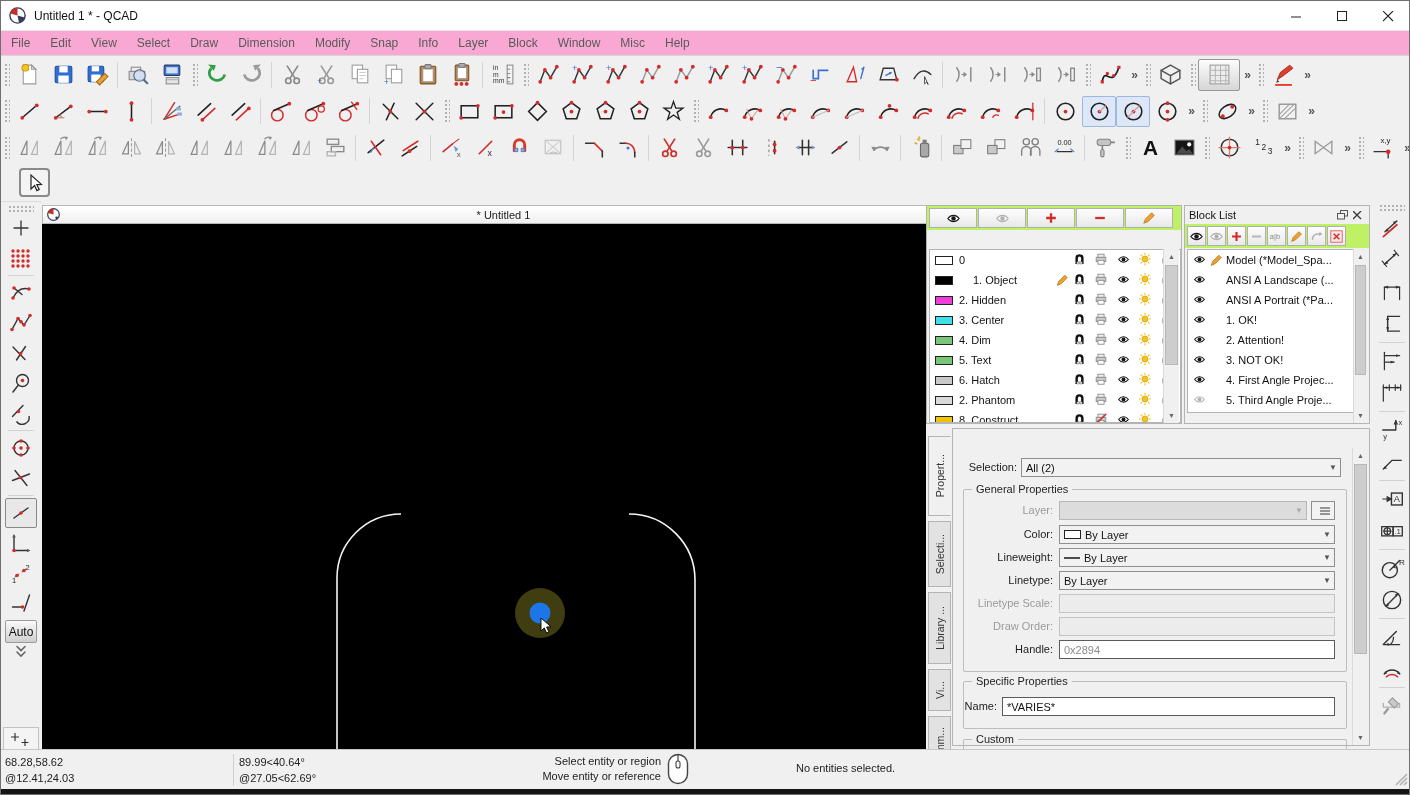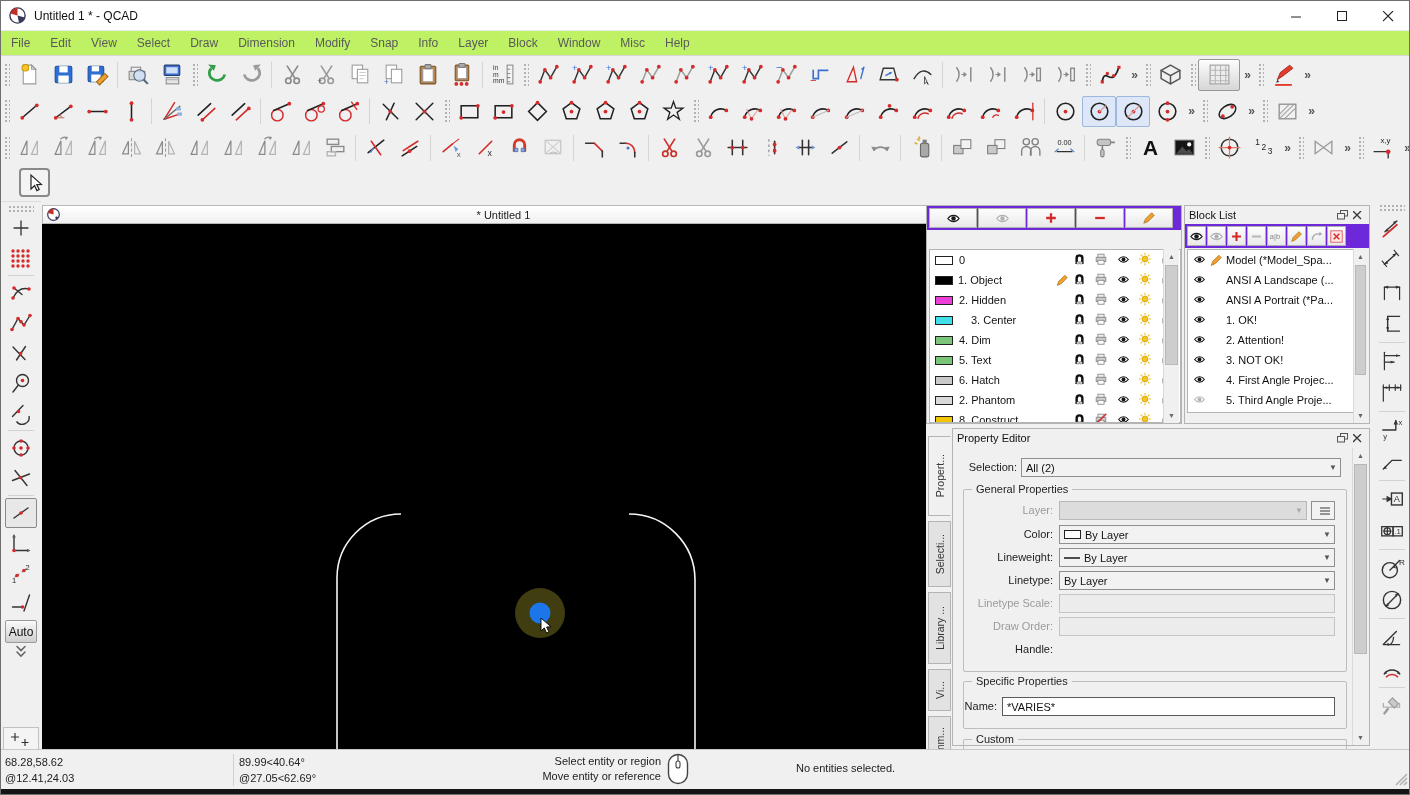--- a/index.html
+++ b/index.html
@@ -13,7 +13,7 @@
   .wbtns{position:absolute;right:0;top:0;height:30px;display:flex}
   .wbtn{width:46px;height:30px;display:flex;align-items:center;justify-content:center;color:#222}
   
-  #menubar{left:0;top:30px;width:1410px;height:25px;background:#bef264;display:flex;align-items:center;border-bottom:1px solid #d8d8d8}
+  #menubar{left:0;top:30px;width:1410px;height:25px;background:#f9a8d4;display:flex;align-items:center;border-bottom:1px solid #d8d8d8}
   .menu-item{padding:0 10px;font-size:12px;color:#5a5a5a;height:25px;line-height:25px}
   
   .tb-row{position:absolute;left:0;width:1410px;background:#f0f0f0;display:flex;align-items:center;overflow:hidden}

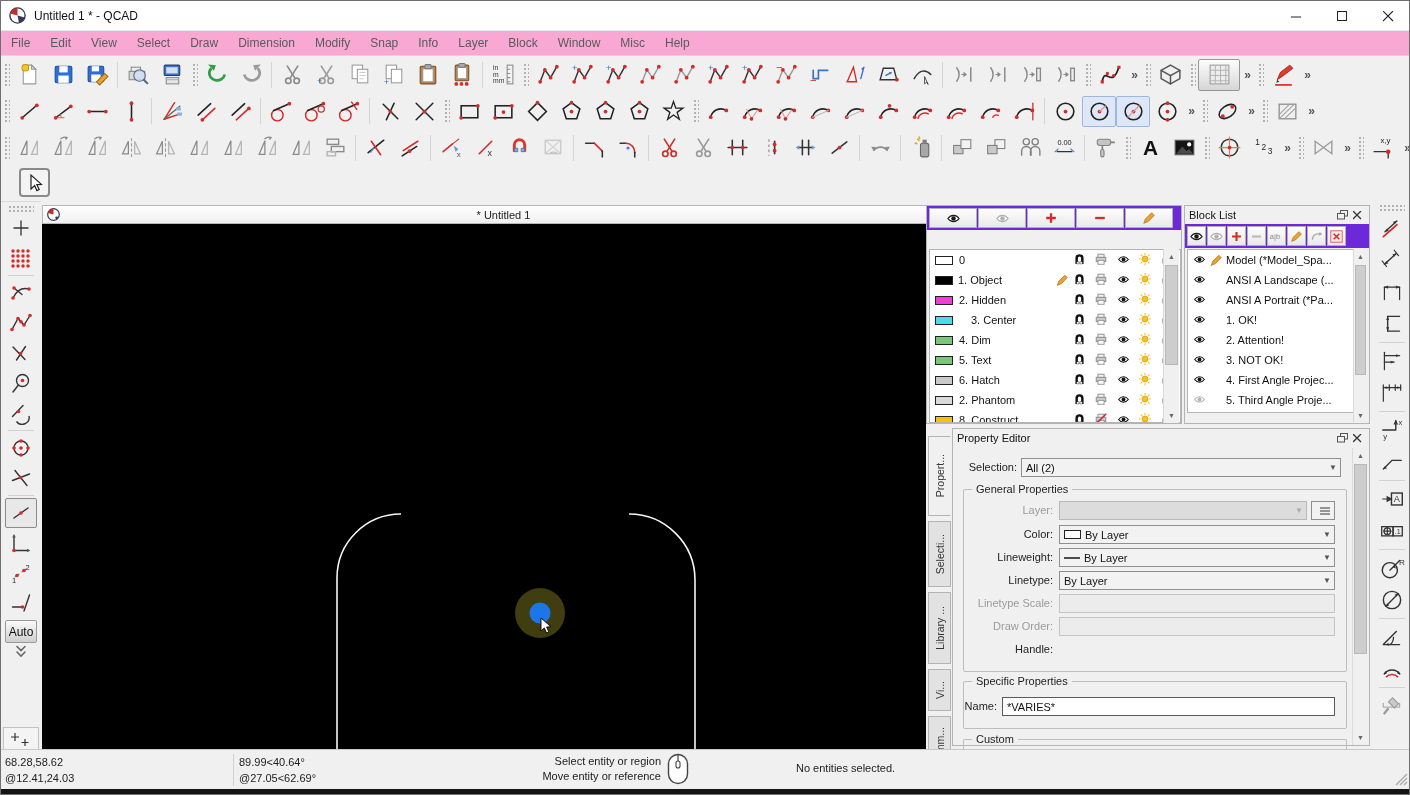--- a/index.html
+++ b/index.html
@@ -45,7 +45,7 @@
   .ptitle{height:18px;display:flex;align-items:center;padding:0 4px;font-size:11px;color:#111;background:#f0f0f0}
   .ptitle .pt{flex:1}
   .pticon{width:15px;height:13px;display:flex;align-items:center;justify-content:center}
-  .ptool{display:flex;gap:1px;padding:2px 2px;background:#6d28d9}
+  .ptool{display:flex;gap:1px;padding:2px 2px;background:#bef264}
   .ptool .pbtn{height:20px;background:linear-gradient(#fdfdfd,#e9e9e9);border:1px solid #b0b0b0;display:flex;align-items:center;justify-content:center}
   .listbox{position:absolute;background:#fff;border:1px solid #b4b4b4;overflow:hidden}
   .lrow{height:20px;display:flex;align-items:center;font-size:11px;color:#111;position:relative}

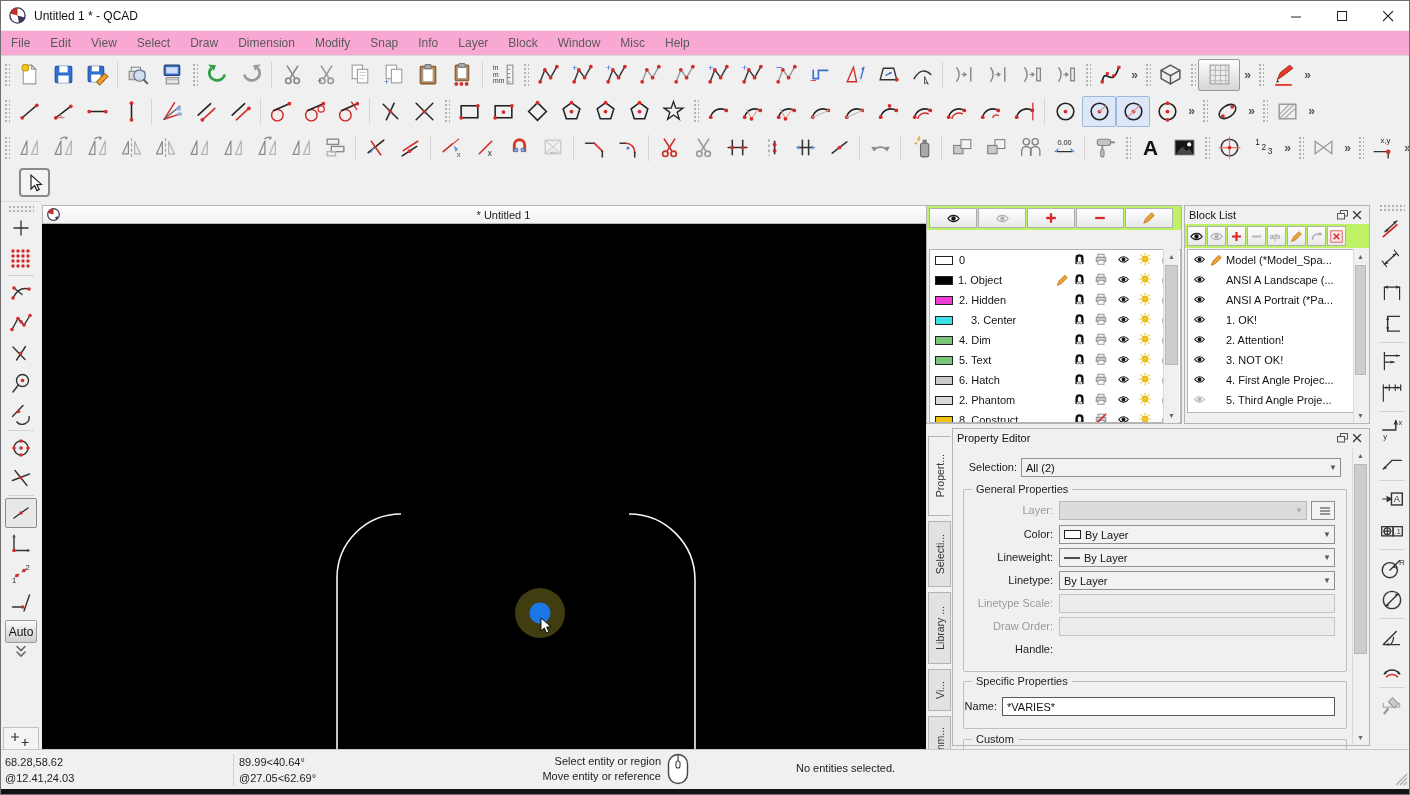--- a/index.html
+++ b/index.html
@@ -1180,7 +1180,7 @@
         </div>
         <div class="lrow">
           <span style="margin-left:5px;width:18px;height:9px;border:1px solid #222;background:#000000;flex:none"></span>
-          <span style="margin-left:5px;flex:1;overflow:hidden;white-space:nowrap">1. Object</span>
+          <span style="margin-left:20px;flex:1;overflow:hidden;white-space:nowrap">1. Object</span>
           <span style="width:18px;flex:none;display:flex">
             <svg width="14" height="13" viewBox="0 0 16 16">
               <path d="M2 14 L4 9 L11.5 1.5 L14.5 4.5 L7 12 Z" fill="#f0a030" stroke="#a06a10" stroke-width=".8"></path>

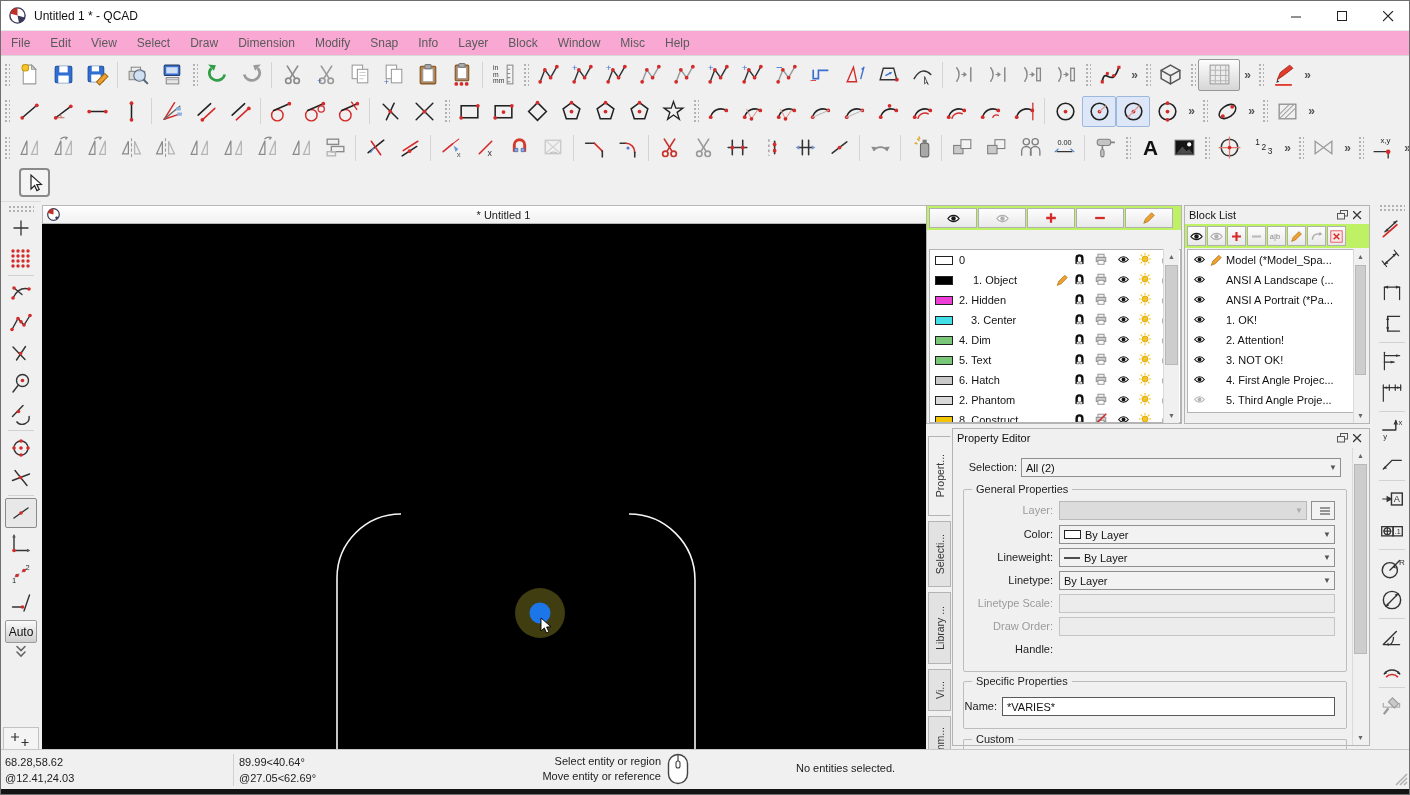--- a/index.html
+++ b/index.html
@@ -1240,7 +1240,7 @@
         </div>
         <div class="lrow">
           <span style="margin-left:5px;width:18px;height:9px;border:1px solid #222;background:#42dfe8;flex:none"></span>
-          <span style="margin-left:18px;flex:1;overflow:hidden;white-space:nowrap">3. Center</span>
+          <span style="margin-left:6px;flex:1;overflow:hidden;white-space:nowrap">3. Center</span>
           <span style="width:18px;flex:none;display:flex"></span>
           <span style="width:21px;flex:none"><svg width="13" height="14" viewBox="0 0 16 16">
               <path d="M4.5 14 V7 a3.5 3.5 0 0 1 7 0 V14" fill="none" stroke="#111" stroke-width="3"></path>

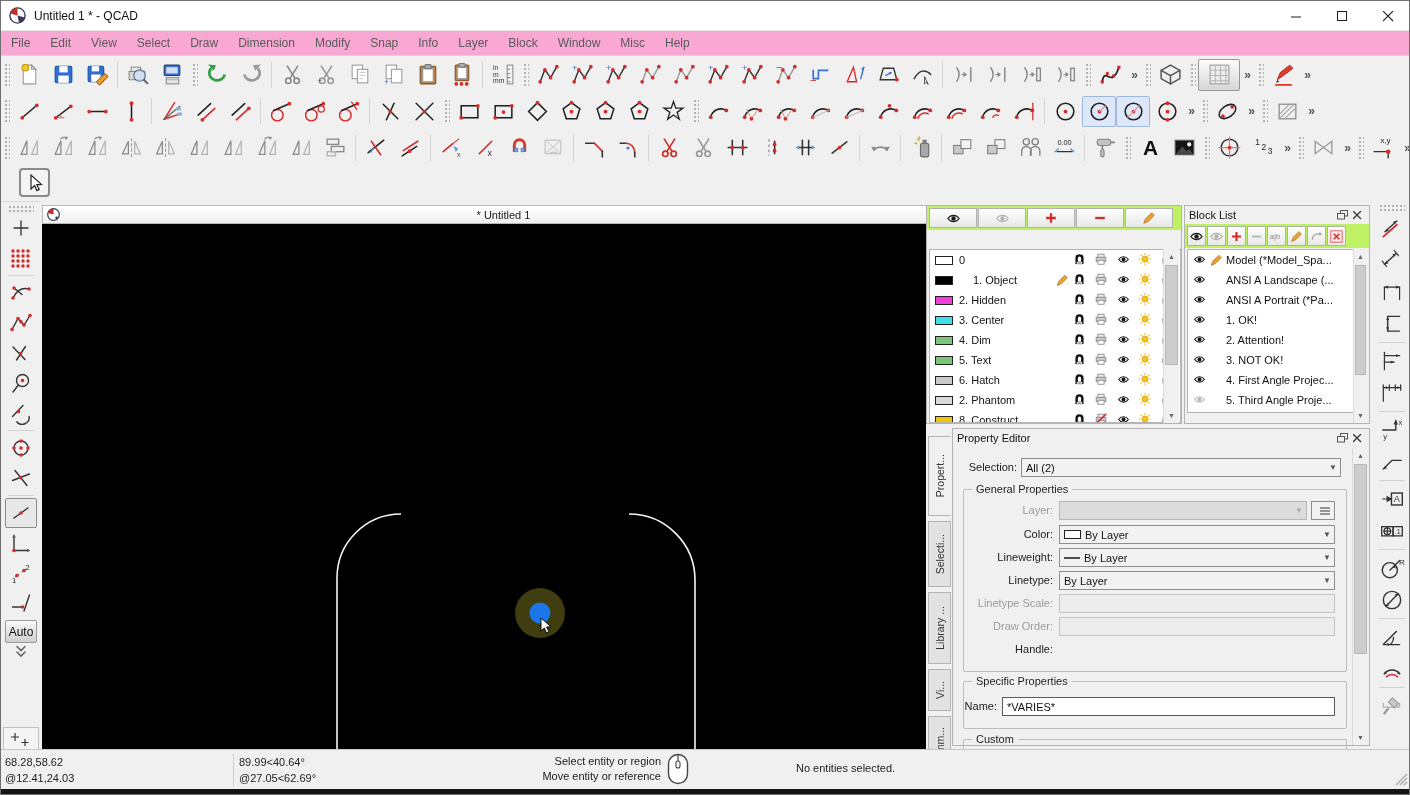--- a/index.html
+++ b/index.html
@@ -1580,20 +1580,6 @@
     </div>
 
   <div class="panel" id="proppanel" style="left:951px;top:427px;width:418px;height:318px">
-    <div class="ptitle">
-      <span class="pt">Property Editor</span>
-      <span class="pticon">
-          <svg width="11" height="10">
-            <rect x="3.5" y="0.5" width="7" height="5.5" fill="none" stroke="#555"></rect>
-            <rect x="0.5" y="3.5" width="7" height="5.5" fill="#f0f0f0" stroke="#555"></rect>
-          </svg>
-        </span>
-      <span class="pticon">
-          <svg width="9" height="9">
-            <path d="M0 0 L8 8 M8 0 L0 8" stroke="#333" stroke-width="1.3"></path>
-          </svg>
-        </span>
-    </div>
 
     <span class="flabel" style="left:8px;top:32px;width:56px">Selection:</span>
     <div class="combo" style="left:68px;top:29px;width:320px">

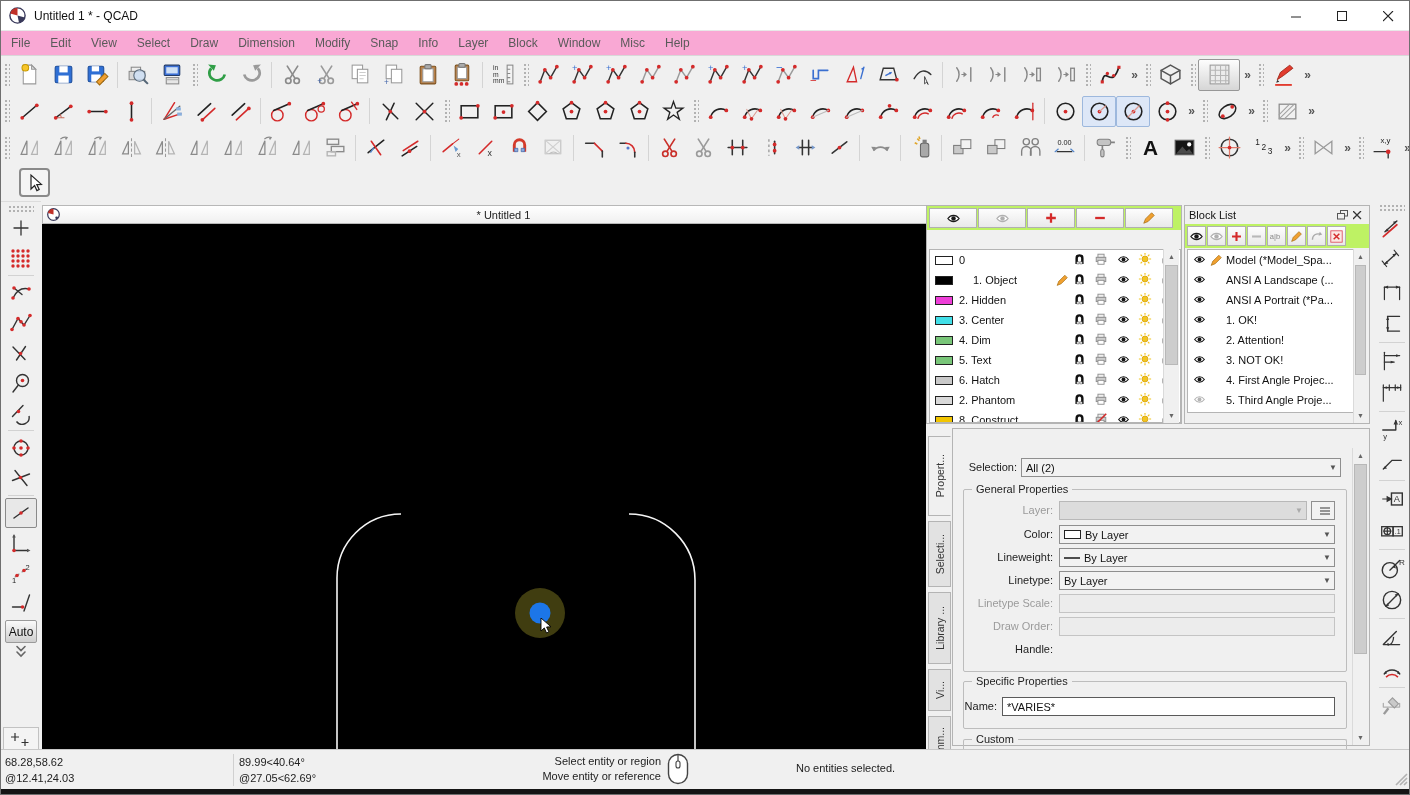--- a/index.html
+++ b/index.html
@@ -1623,6 +1623,9 @@
     <span class="flabel dis" style="left:0;top:191px;width:100px">Draw Order:</span>
     <div class="tinput dis" style="left:106px;top:188px;width:276px"></div>
     <span class="flabel" style="left:0;top:214px;width:100px">Handle:</span>
+    <div class="tinput gray" style="left:106px;top:211px;width:276px">
+        <span>0x2894</span>
+      </div>
 
     <div class="grp" style="left:10px;top:252px;width:384px;height:48px">
       <span class="grp-title">Specific Properties</span>

